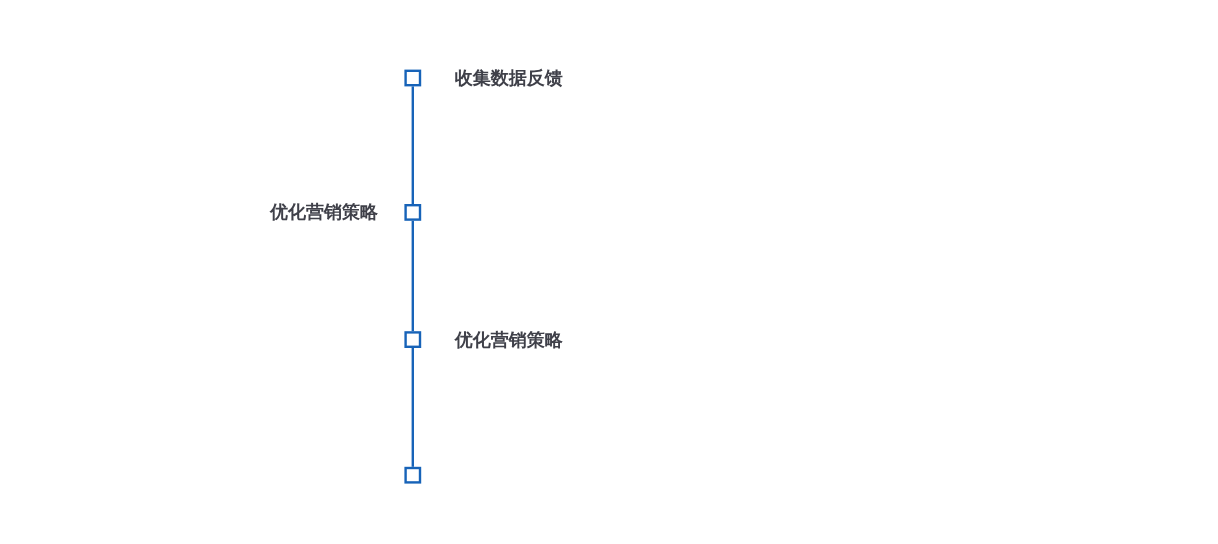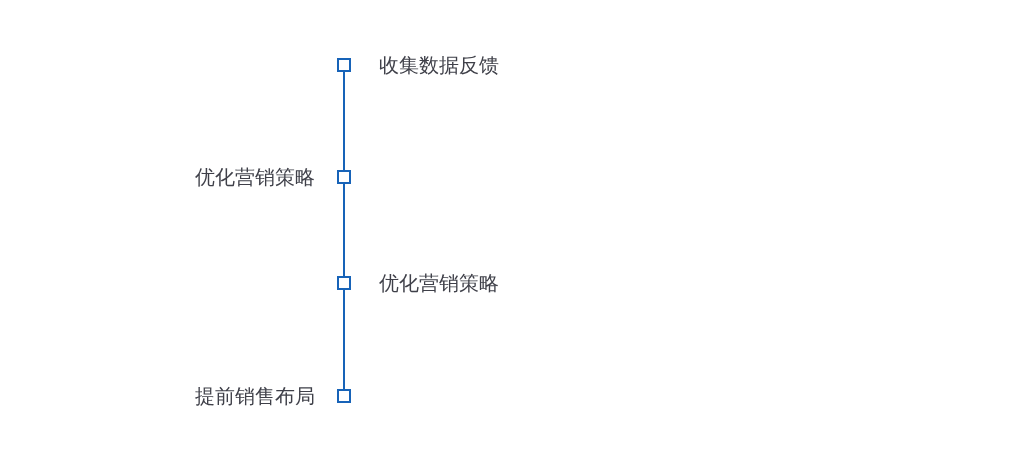--- a/index.html
+++ b/index.html
@@ -34,8 +34,8 @@
   }
   .node-label {
     position: absolute;
-    font-size: 20px;
-    font-weight: 400;
+    font-size: 15px;
+    font-weight: 700;
     color: var(--label, #3F4049);
     white-space: nowrap;
     line-height: 22px;

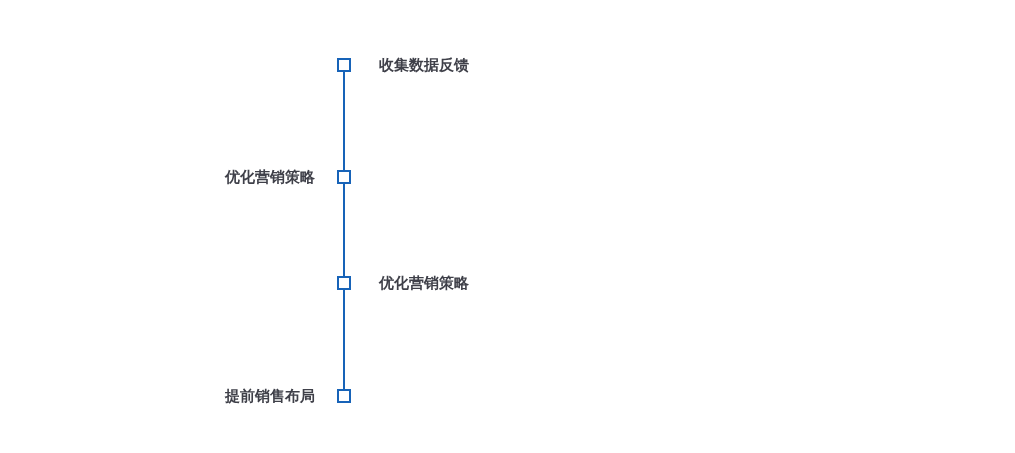--- a/index.html
+++ b/index.html
@@ -70,7 +70,6 @@
   <div class="node-label right lb-3">优化营销策略</div>
 
   <div class="node-square sq-4"></div>
-  <div class="node-label left lb-4">提前销售布局</div>
 
 </div>
 

